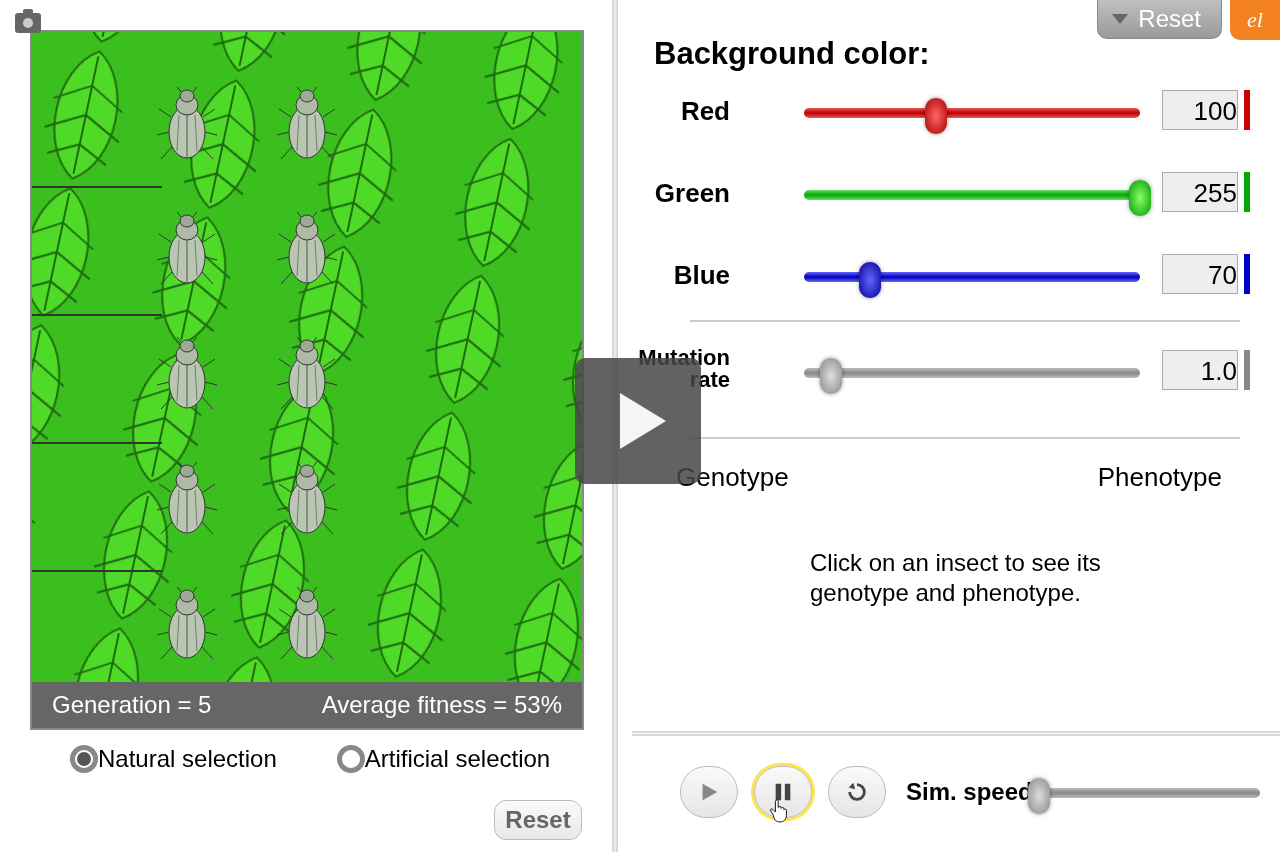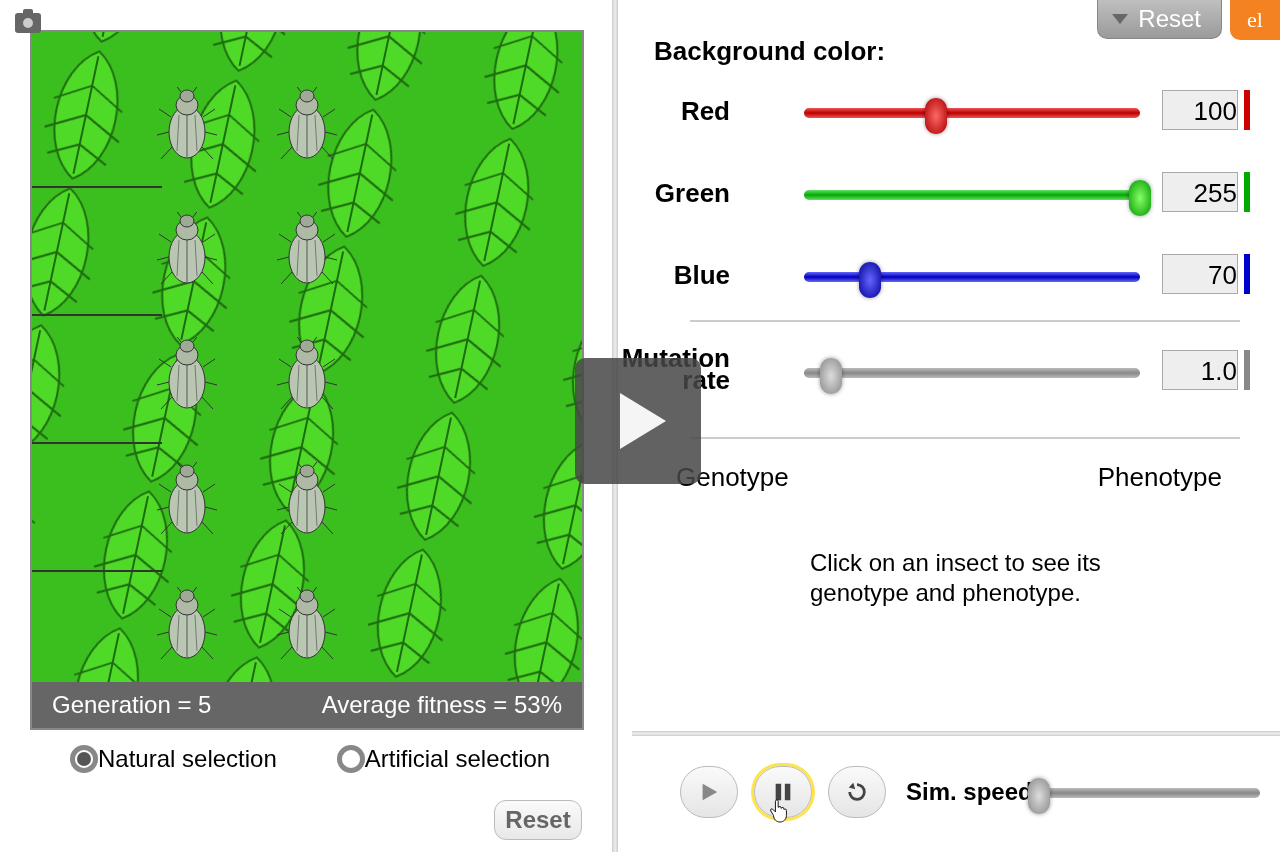--- a/index.html
+++ b/index.html
@@ -96,7 +96,7 @@
 
 .tools-tab{position:absolute;right:58px;top:0;height:38px;background:linear-gradient(#bfbfbf,#9a9a9a);border:1px solid #888;border-top:none;border-radius:0 0 10px 10px;padding:0 20px 0 14px;display:flex;align-items:center;gap:10px;color:#fff;font-size:24px}
 .tools-tab .tri{width:0;height:0;border-left:8px solid transparent;border-right:8px solid transparent;border-top:10px solid #666}
-.el-logo{position:absolute;right:0;top:0;width:50px;height:40px;background:#f58220;border-radius:0 0 0 10px;color:#fff;display:flex;align-items:center;justify-content:center;font-size:22px;font-family:cursive}
+.el-logo{position:absolute;right:0;top:0;width:50px;height:40px;background:#f58220;border-radius:0 0 0 10px;color:#fff;display:flex;align-items:center;justify-content:center;font-size:22px;font-style:italic;font-family:cursive}
 
 
 .video-play{position:absolute;left:575px;top:358px;width:126px;height:126px;background:rgba(70,70,70,.85);border-radius:10px;display:flex;align-items:center;justify-content:center;z-index:50}

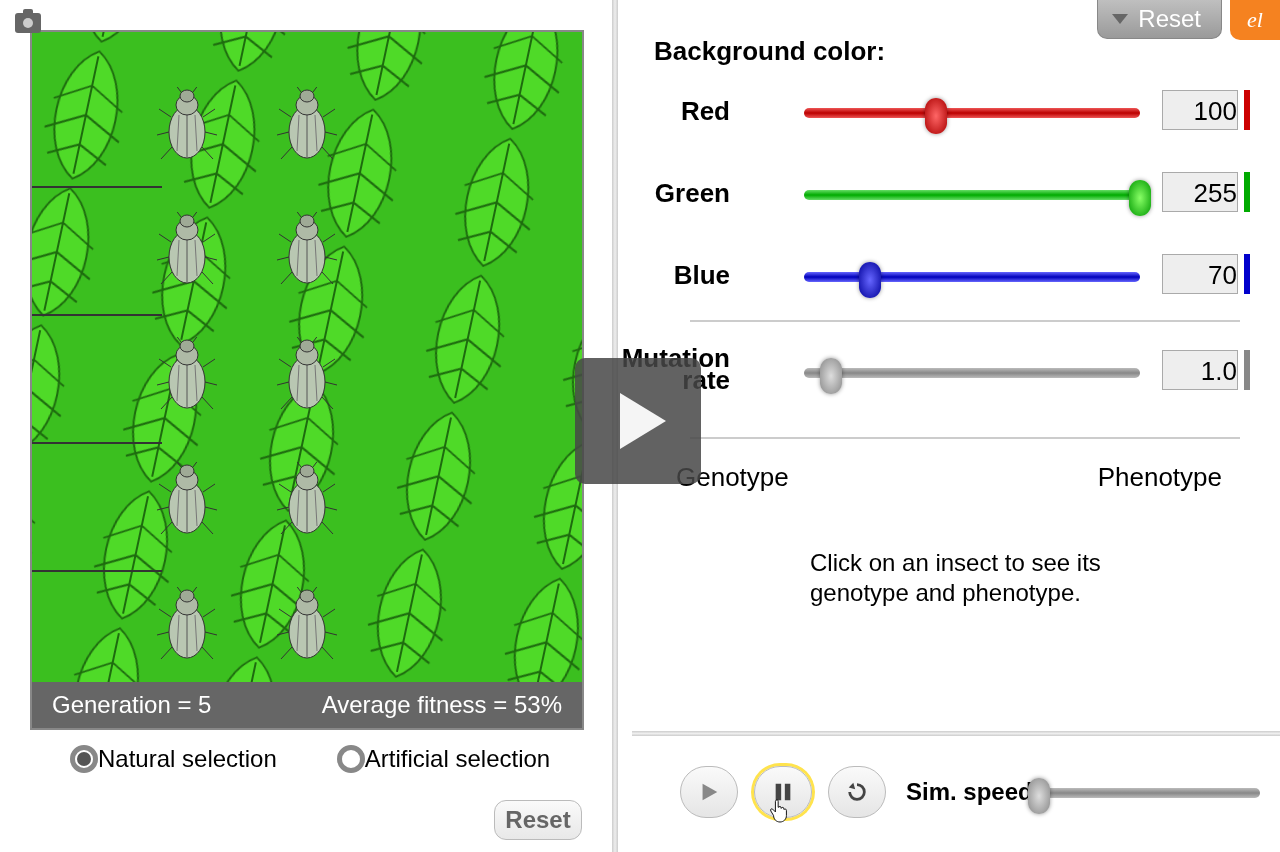--- a/index.html
+++ b/index.html
@@ -40,7 +40,7 @@
 .reset-btn{position:absolute;right:30px;top:800px;width:88px;height:40px;background:linear-gradient(#fafafa,#e8e8e8);border:1px solid #bbb;border-radius:12px;font-size:24px;color:#666;font-weight:bold}
 
 
-.rp-title{position:absolute;left:36px;top:36px;font-size:26px;font-weight:bold}
+.rp-title{position:absolute;left:36px;top:36px;font-size:31px;font-weight:bold}
 .slider-row{position:absolute;left:36px;right:30px;height:46px}
 .slider-label{position:absolute;right:520px;width:160px;text-align:right;font-size:26px;font-weight:bold;top:6px}
 .slider-track{position:absolute;left:150px;right:110px;top:18px;height:10px;border-radius:5px}

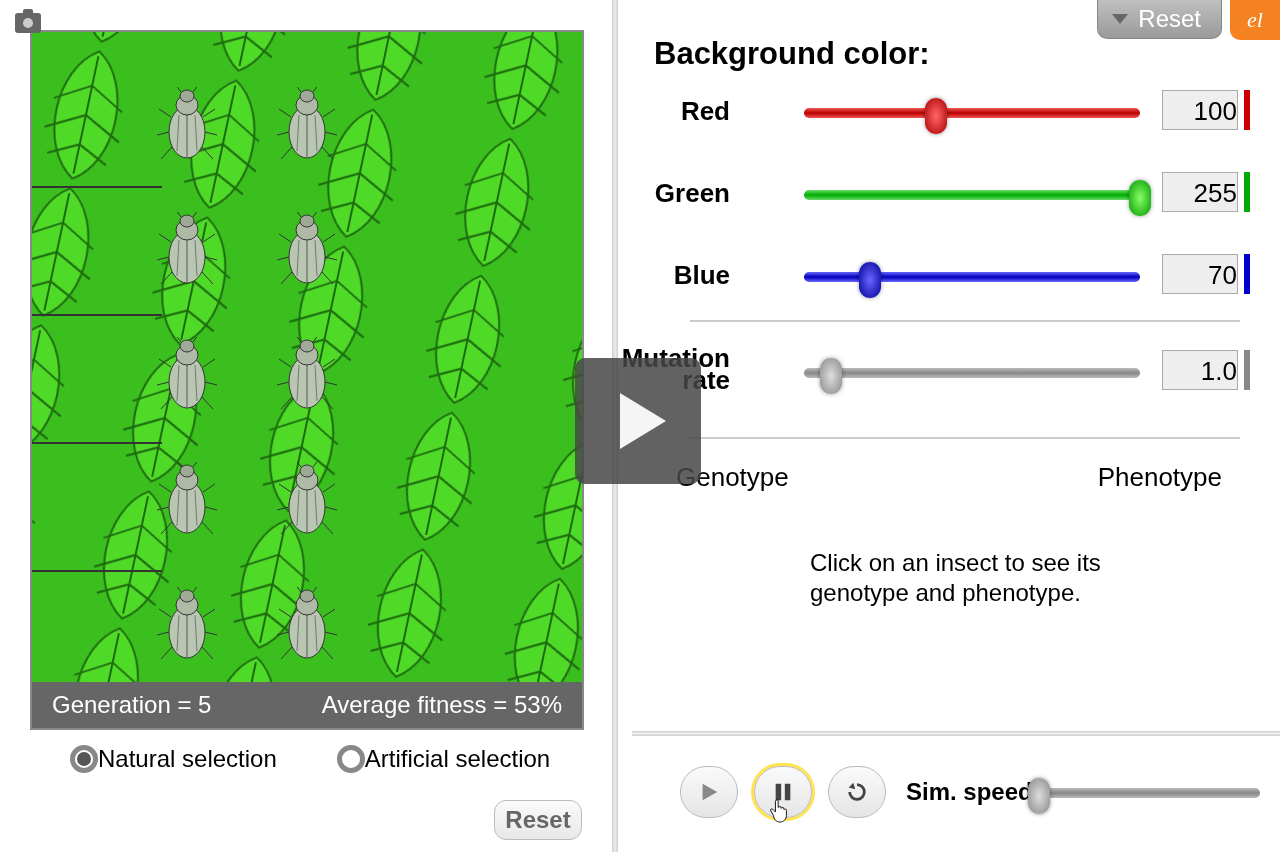--- a/index.html
+++ b/index.html
@@ -68,7 +68,7 @@
 #hr2{top:437px}
 
 #row-mut{top:350px}
-#row-mut .slider-label{font-size:26px;top:-3px;line-height:22px}
+#row-mut .slider-label{font-size:22px;top:-3px;line-height:22px}
 #row-mut .slider-track{background:linear-gradient(#bbb,#888,#bbb)}
 #row-mut .slider-thumb{background:radial-gradient(#ddd,#888);box-shadow:0 0 4px rgba(0,0,0,.4)}
 #row-mut .slider-end{background:#888}

